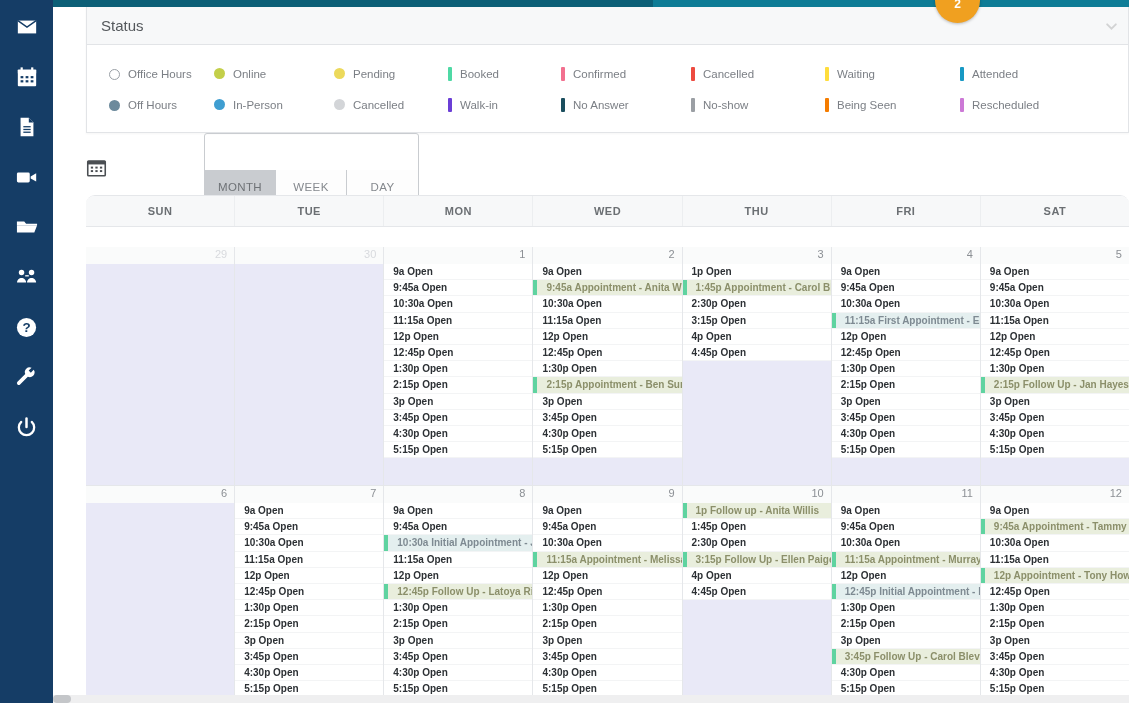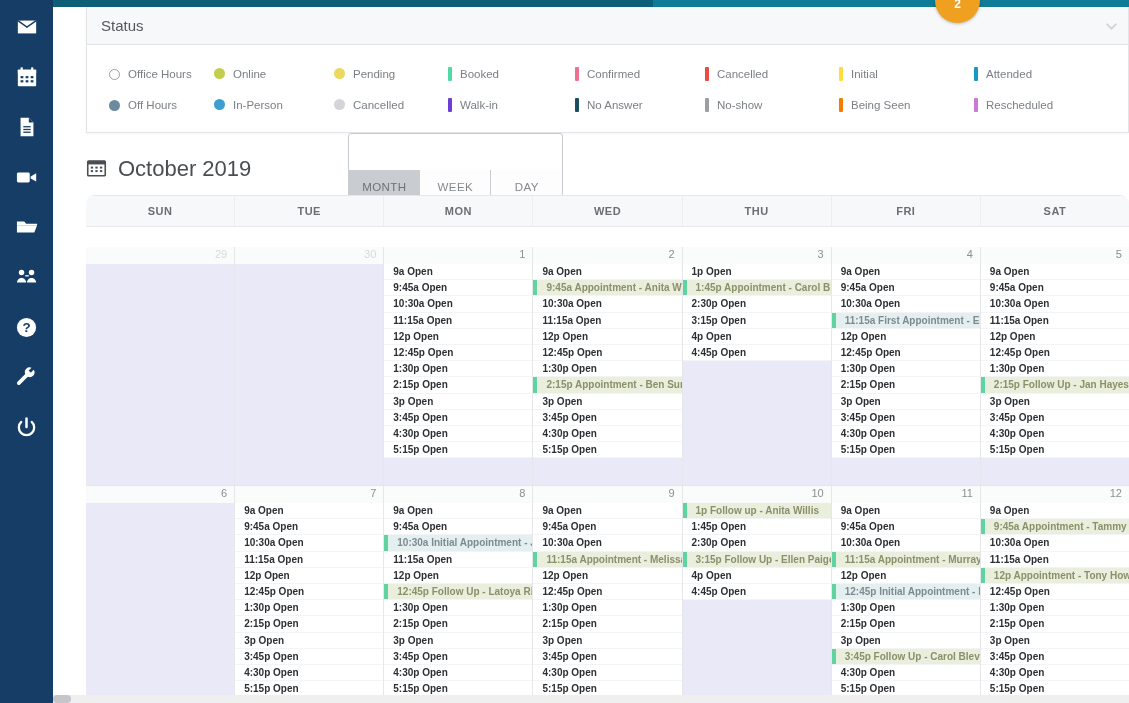--- a/index.html
+++ b/index.html
@@ -116,7 +116,7 @@
   .lc0 { width: 127px; padding-left: 22px; align-items: flex-end; }
   .lc1 { width: 120px; }
   .lc2 { width: 114px; }
-  .lc3 { width: 127px; text-align: right; }
+  .lc3 { width: 113px; text-align: right; }
   .lc4 { width: 130px; }
   .lc5 { width: 134px; }
   .lc6 { width: 135px; }

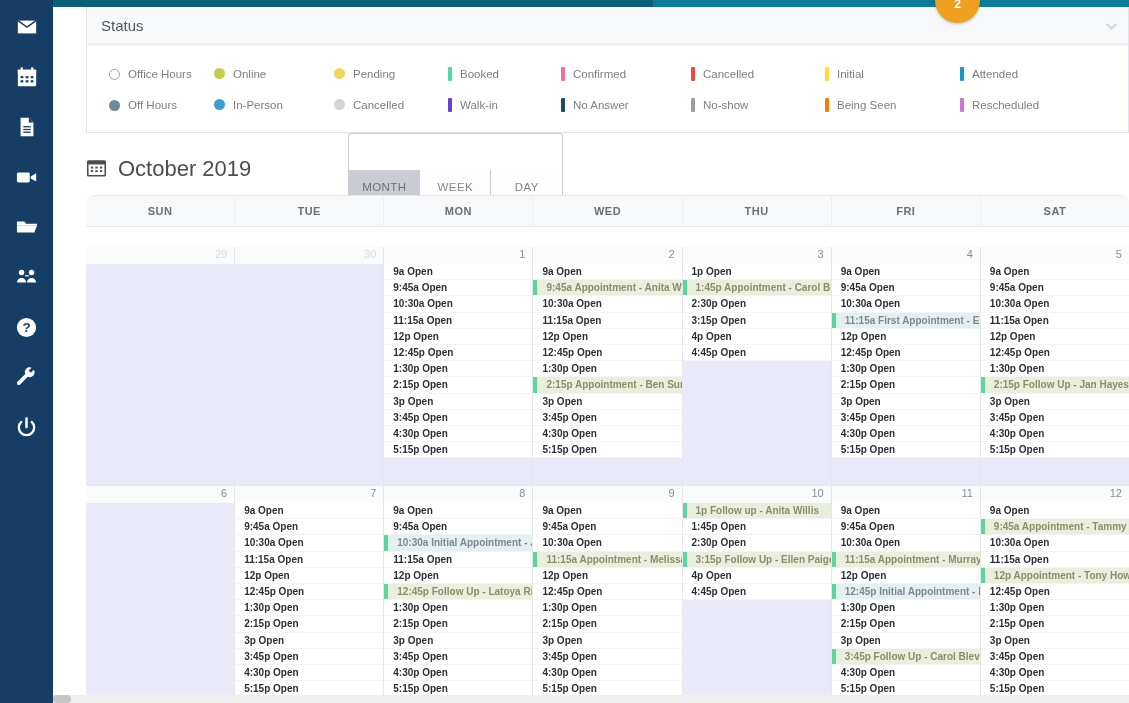--- a/index.html
+++ b/index.html
@@ -396,7 +396,7 @@
             </div>
             <div class="legend-item lc6">
               <span class="mk bar" style="background: rgb(255, 221, 60);"></span>
-              <span class="lab">Initial</span>
+              <span class="lab">Waiting</span>
             </div>
             <div class="legend-item lc7">
               <span class="mk bar" style="background: rgb(24, 153, 196);"></span>

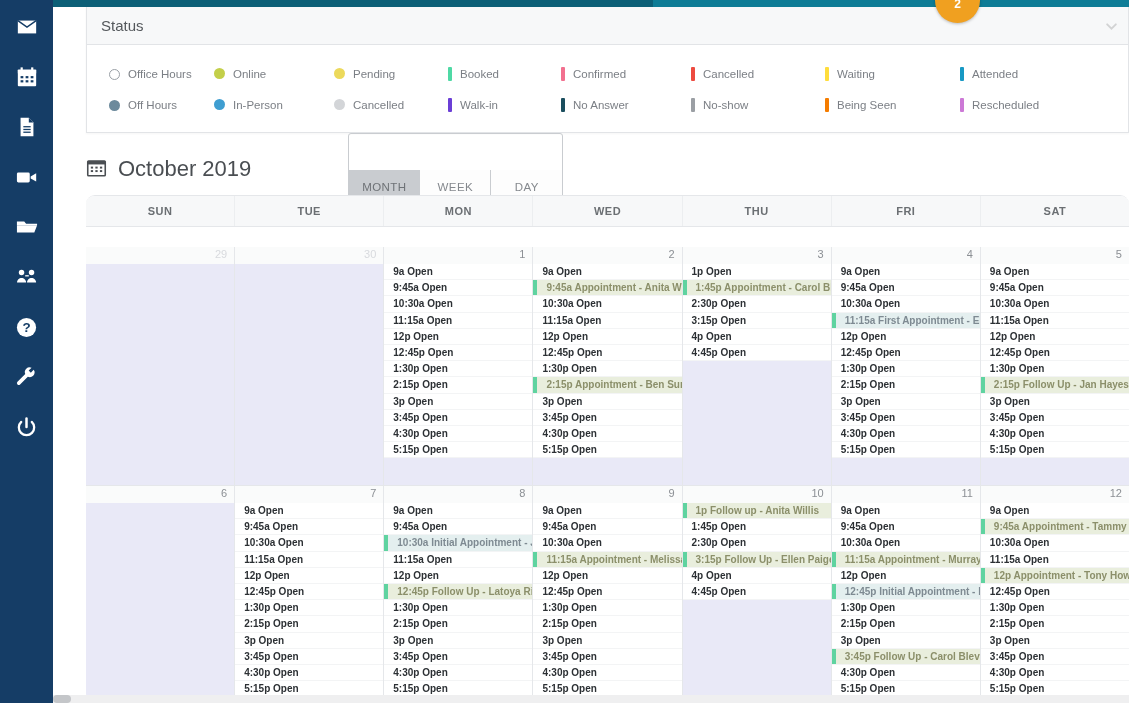--- a/index.html
+++ b/index.html
@@ -456,7 +456,6 @@
               </g>
             </svg>
         </span>
-        <h1 id="cal-title">October 2019</h1>
       </div>
       <div id="view-toggle">
           <div class="view-btn active">MONTH</div>

